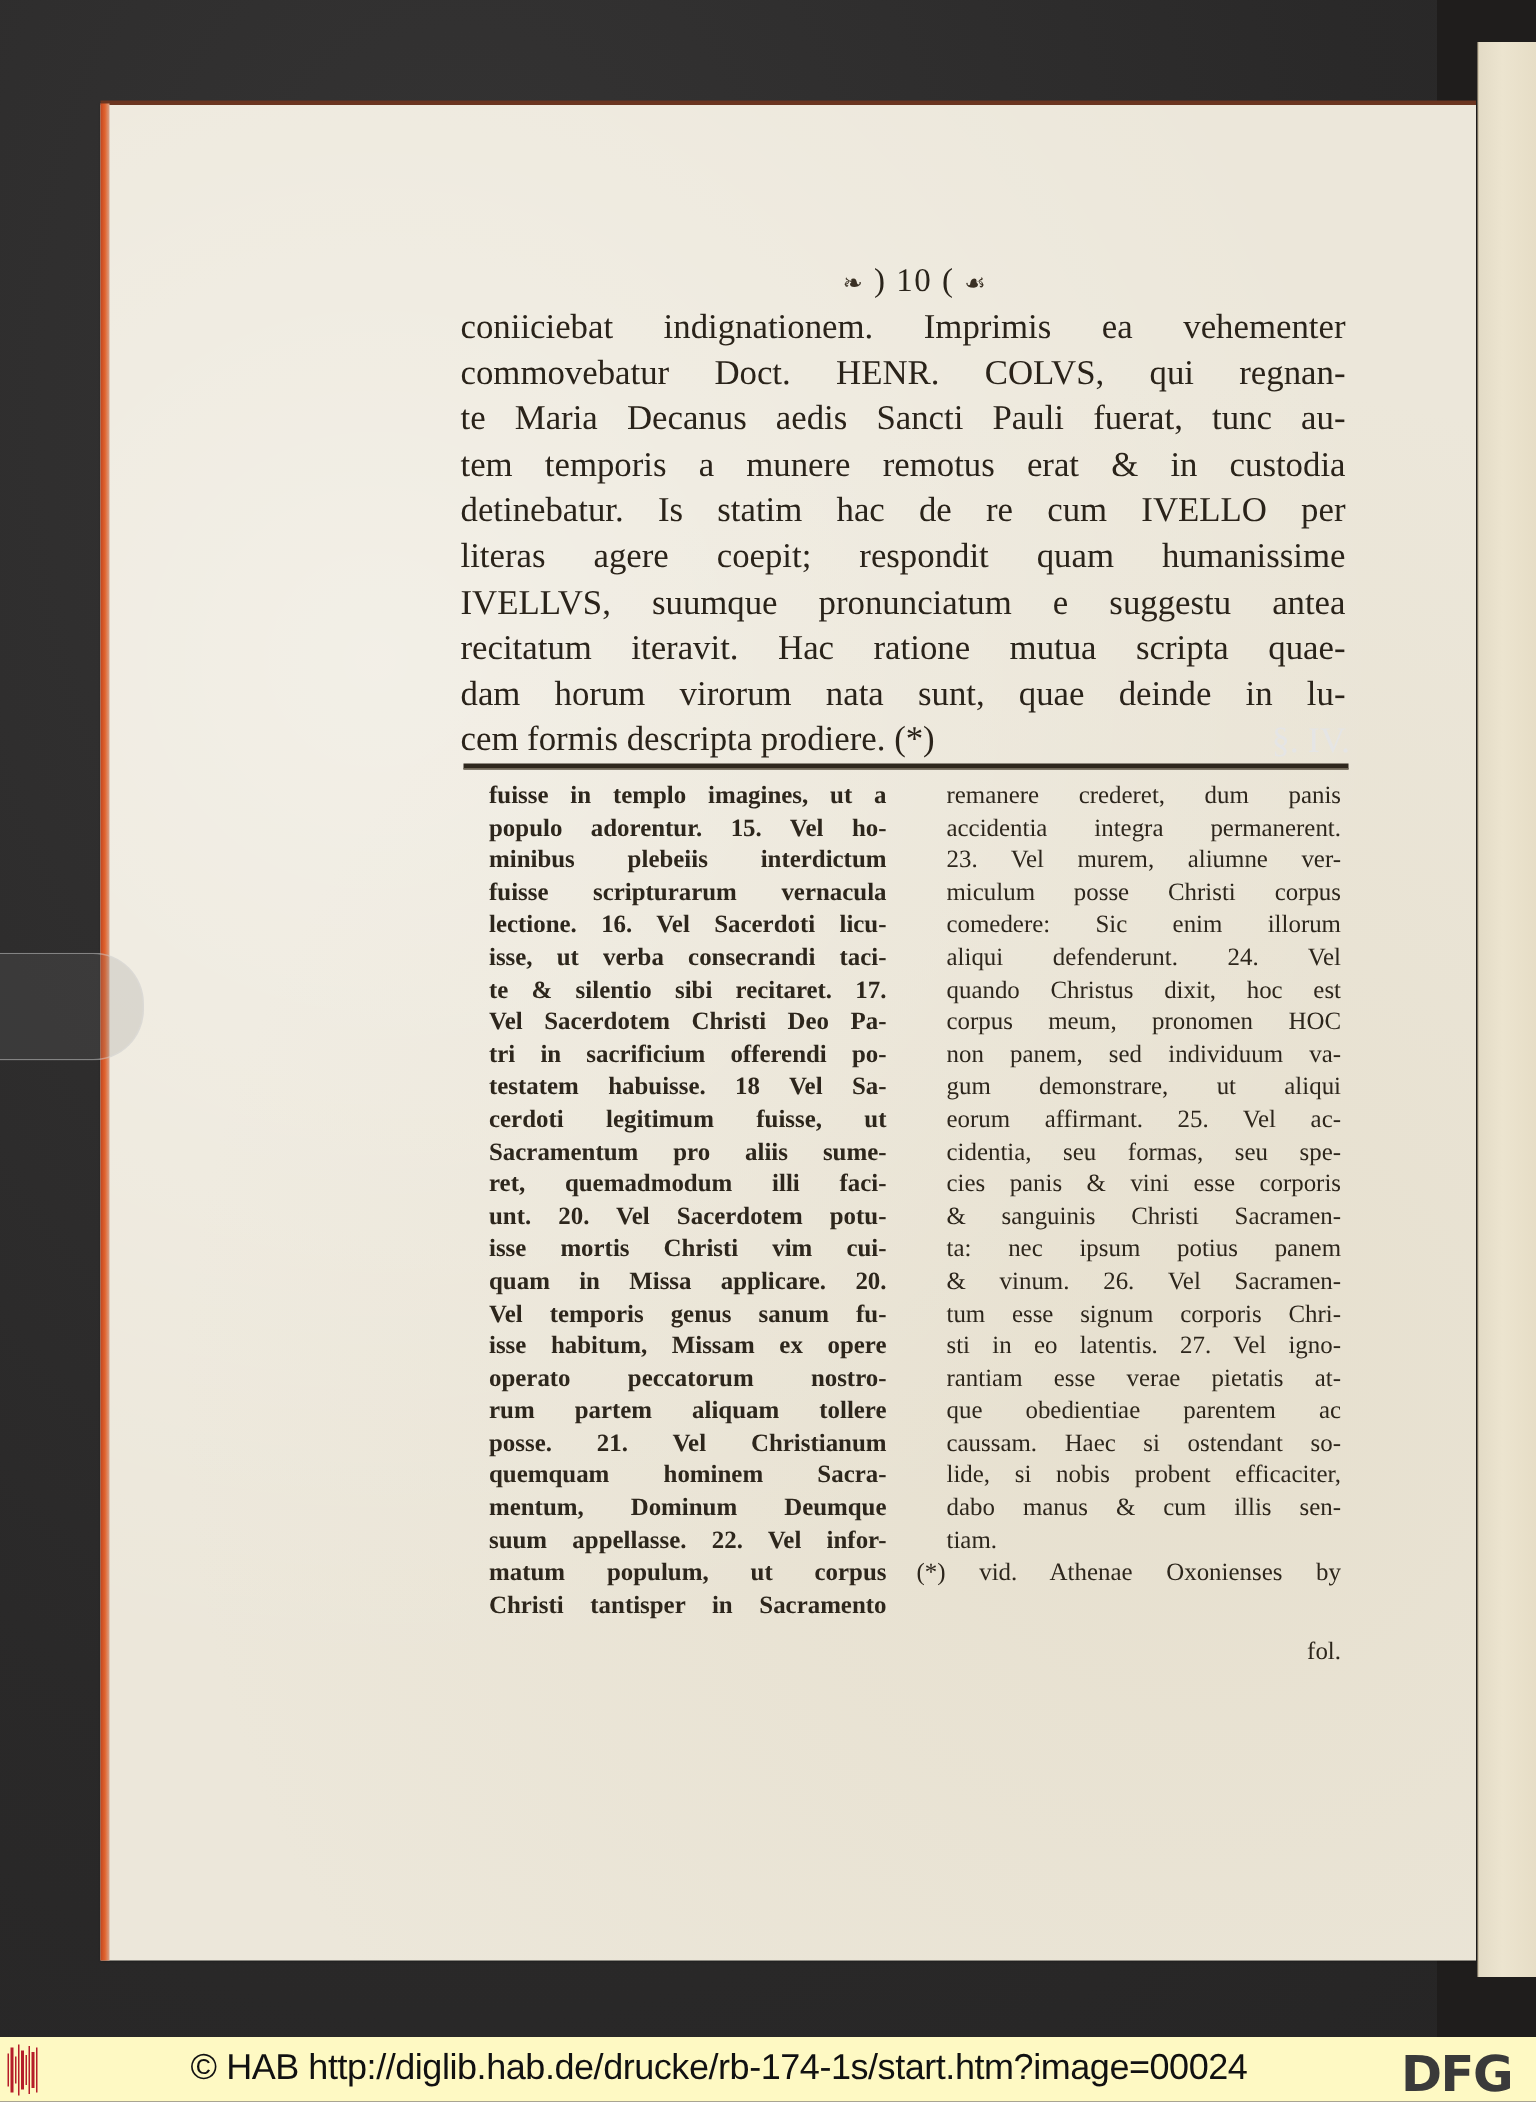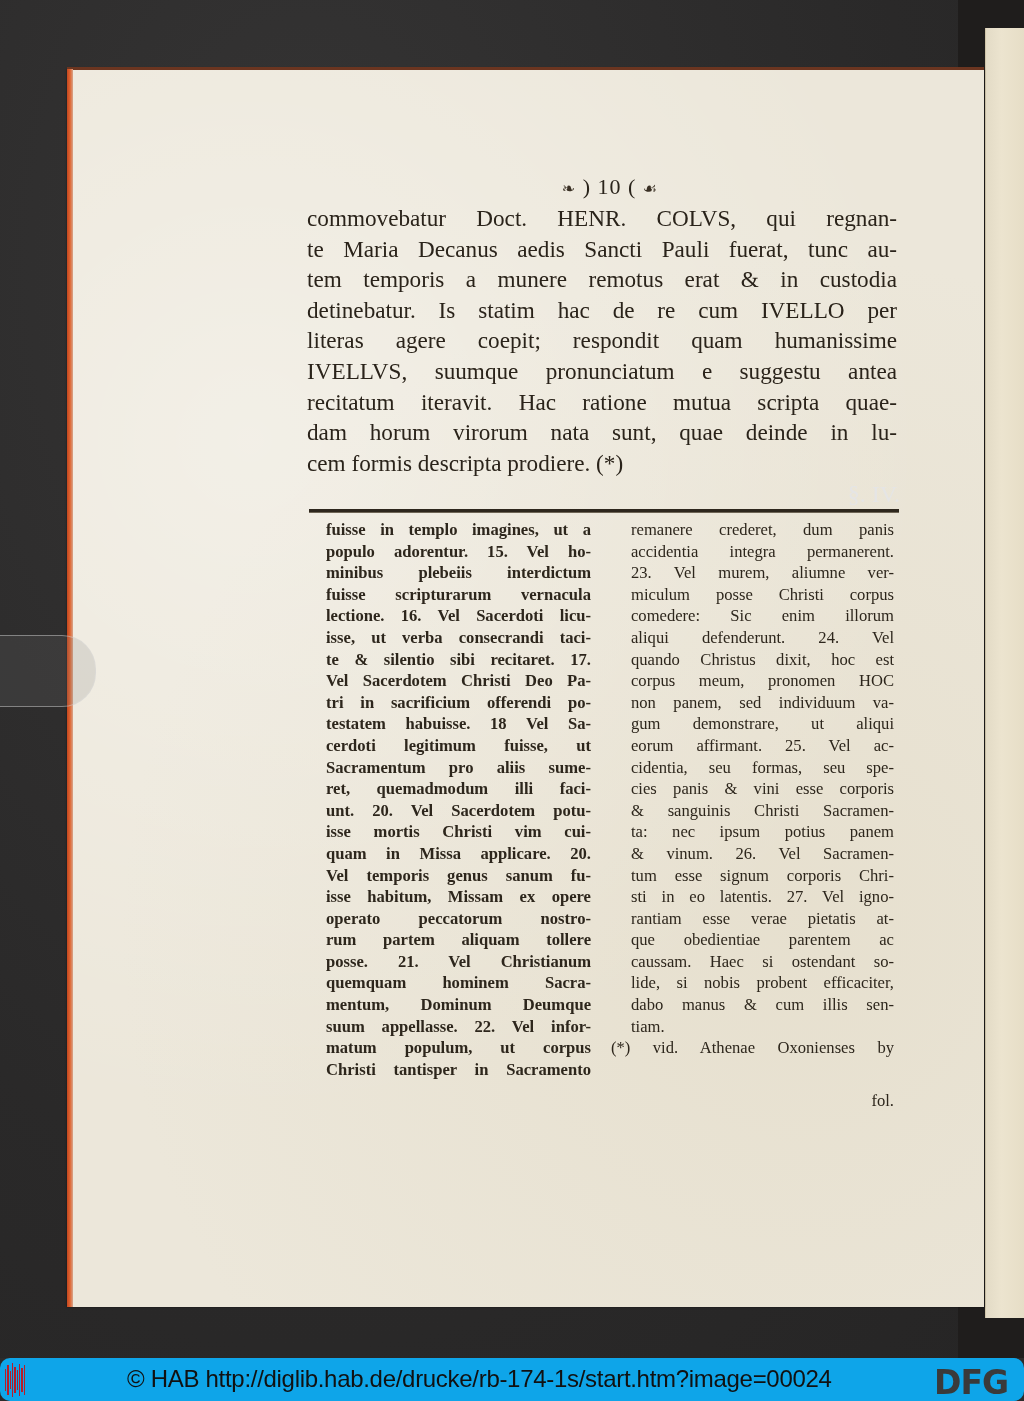--- a/index.html
+++ b/index.html
@@ -124,6 +124,7 @@
 </div>
 
 <div class="body-text">
+  <span class="line">coniiciebat indignationem. Imprimis ea vehementer</span>
   <span class="line">commovebatur Doct. HENR. COLVS, qui regnan-</span>
   <span class="line">te Maria Decanus aedis Sancti Pauli fuerat, tunc au-</span>
   <span class="line">tem temporis a munere remotus erat &amp; in custodia</span>

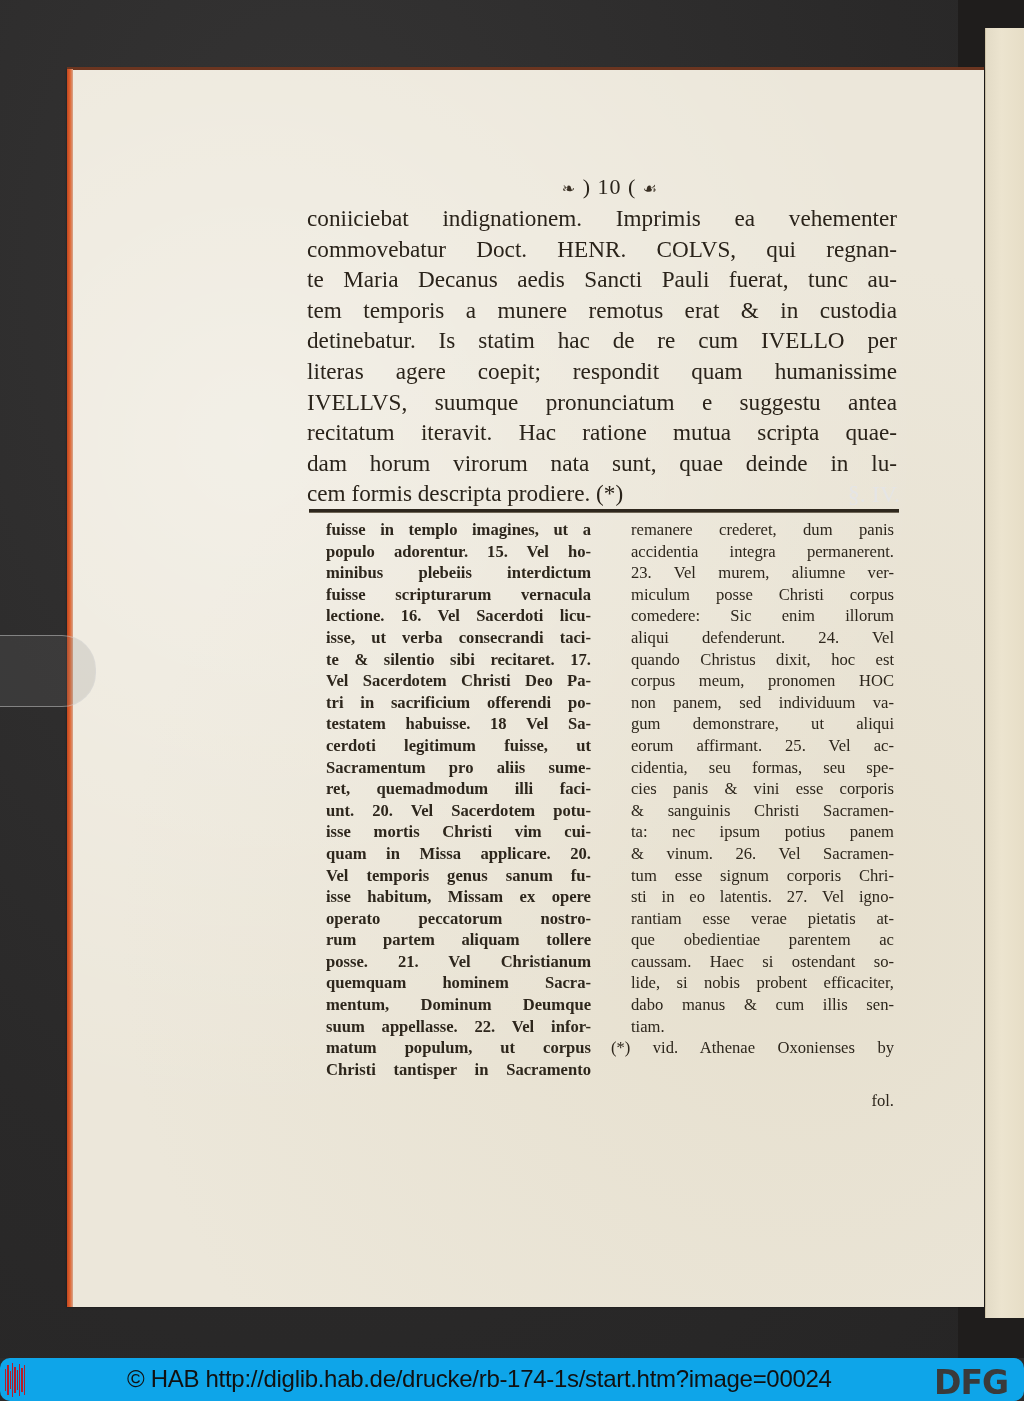--- a/index.html
+++ b/index.html
@@ -87,9 +87,8 @@
   
   .footer {
     position:absolute; left:0; top:1358px; width:1024px; height:43px;
-    background:#0ea5e9;
+    background:#fef9c3;
     font-family:"Liberation Sans", "DejaVu Sans", sans-serif;
-    border-radius:10px;
   }
   .hab-logo {
     position:absolute; left:5px; top:4px; width:20px; height:36px;

